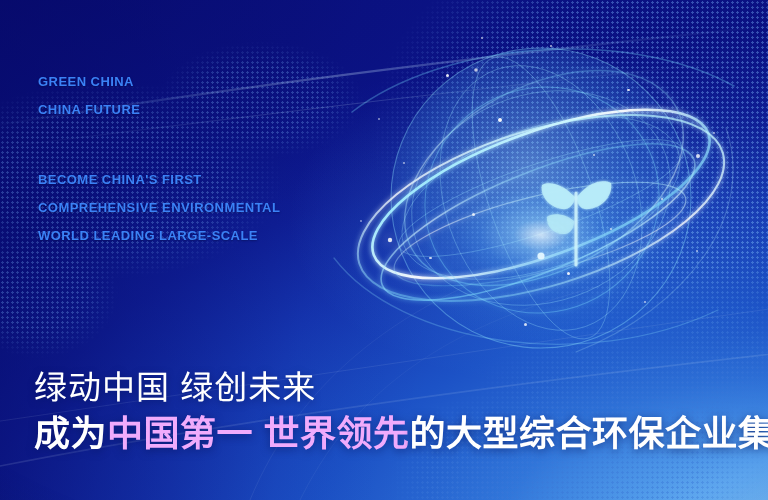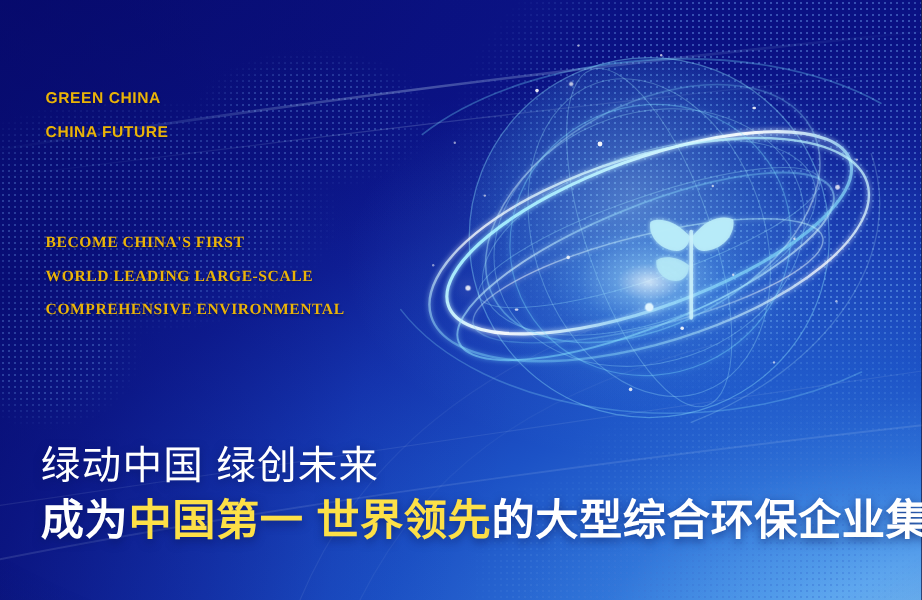--- a/index.html
+++ b/index.html
@@ -149,7 +149,7 @@
     font-weight:bold;
     letter-spacing:.45px;
     line-height:28px;
-    color:#eab308;
+    color:#3b82f6;
     white-space:nowrap;
     text-shadow:0 1px 2px rgba(4,10,60,0.45);
   }

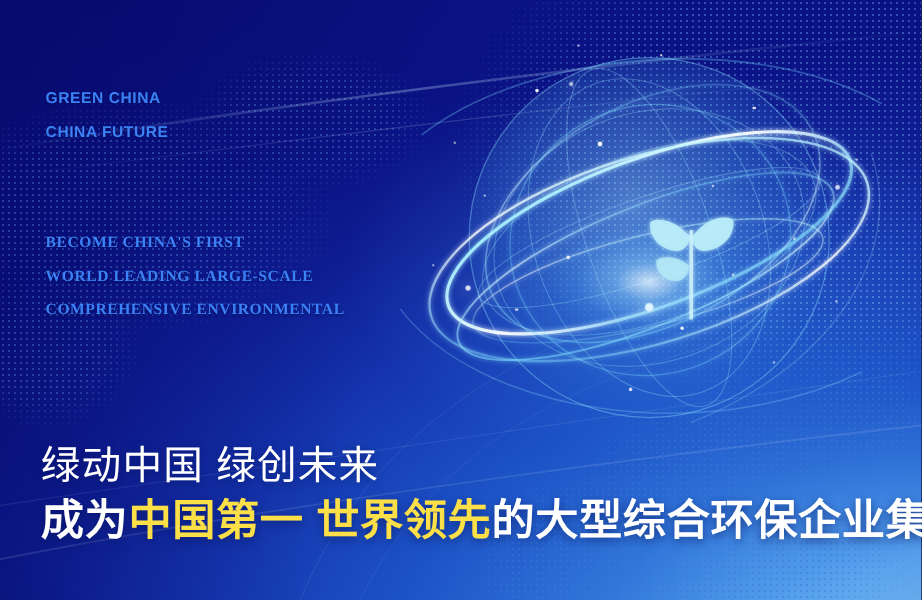--- a/index.html
+++ b/index.html
@@ -140,9 +140,8 @@
   }
   .en-bottom{
     position:absolute;
-    left:38px; top:188px;
+    left:38px; top:166px;
     z-index:6;
-    font-family:Liberation Serif, serif;
   }
   .en-line{
     font-size:13px;

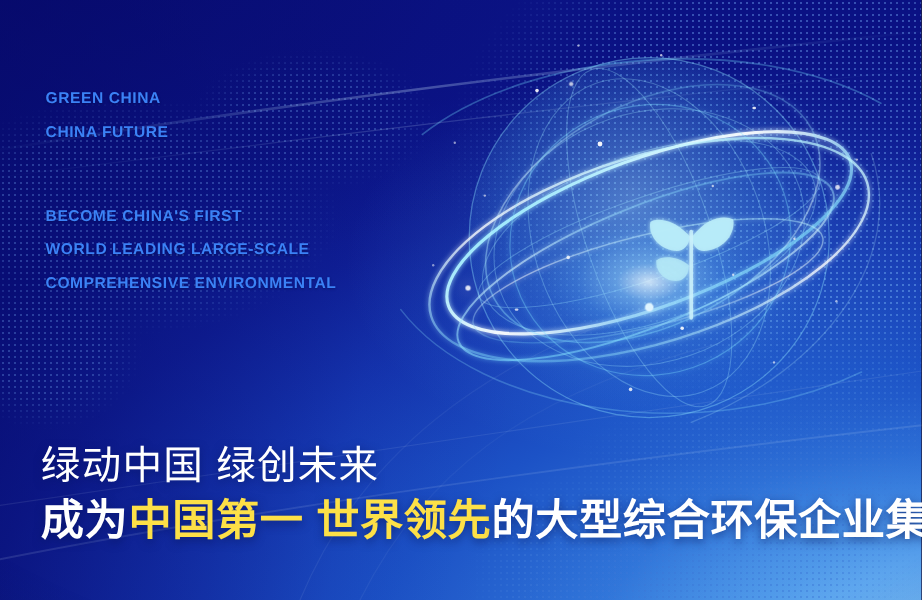--- a/index.html
+++ b/index.html
@@ -346,8 +346,8 @@
 
   <div class="en-bottom">
     <div class="en-line">BECOME CHINA'S FIRST</div>
+    <div class="en-line">COMPREHENSIVE ENVIRONMENTAL</div>
     <div class="en-line">WORLD LEADING LARGE-SCALE</div>
-    <div class="en-line">COMPREHENSIVE ENVIRONMENTAL</div>
   </div>
 
   <div class="headline">

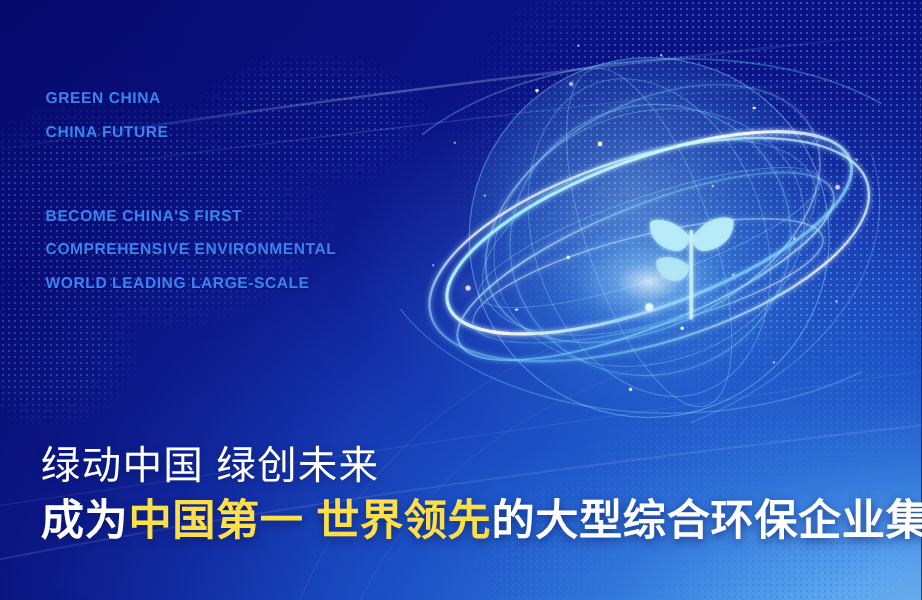--- a/index.html
+++ b/index.html
@@ -175,7 +175,7 @@
     color:#ffffff;
     text-shadow:0 2px 8px rgba(6,20,90,0.60);
   }
-  .hl-accent{ color:#fde047; }
+  .hl-accent{ color:#f0abfc; }
 
   
   .streaks{ position:absolute; inset:0; pointer-events:none; z-index:3; }

